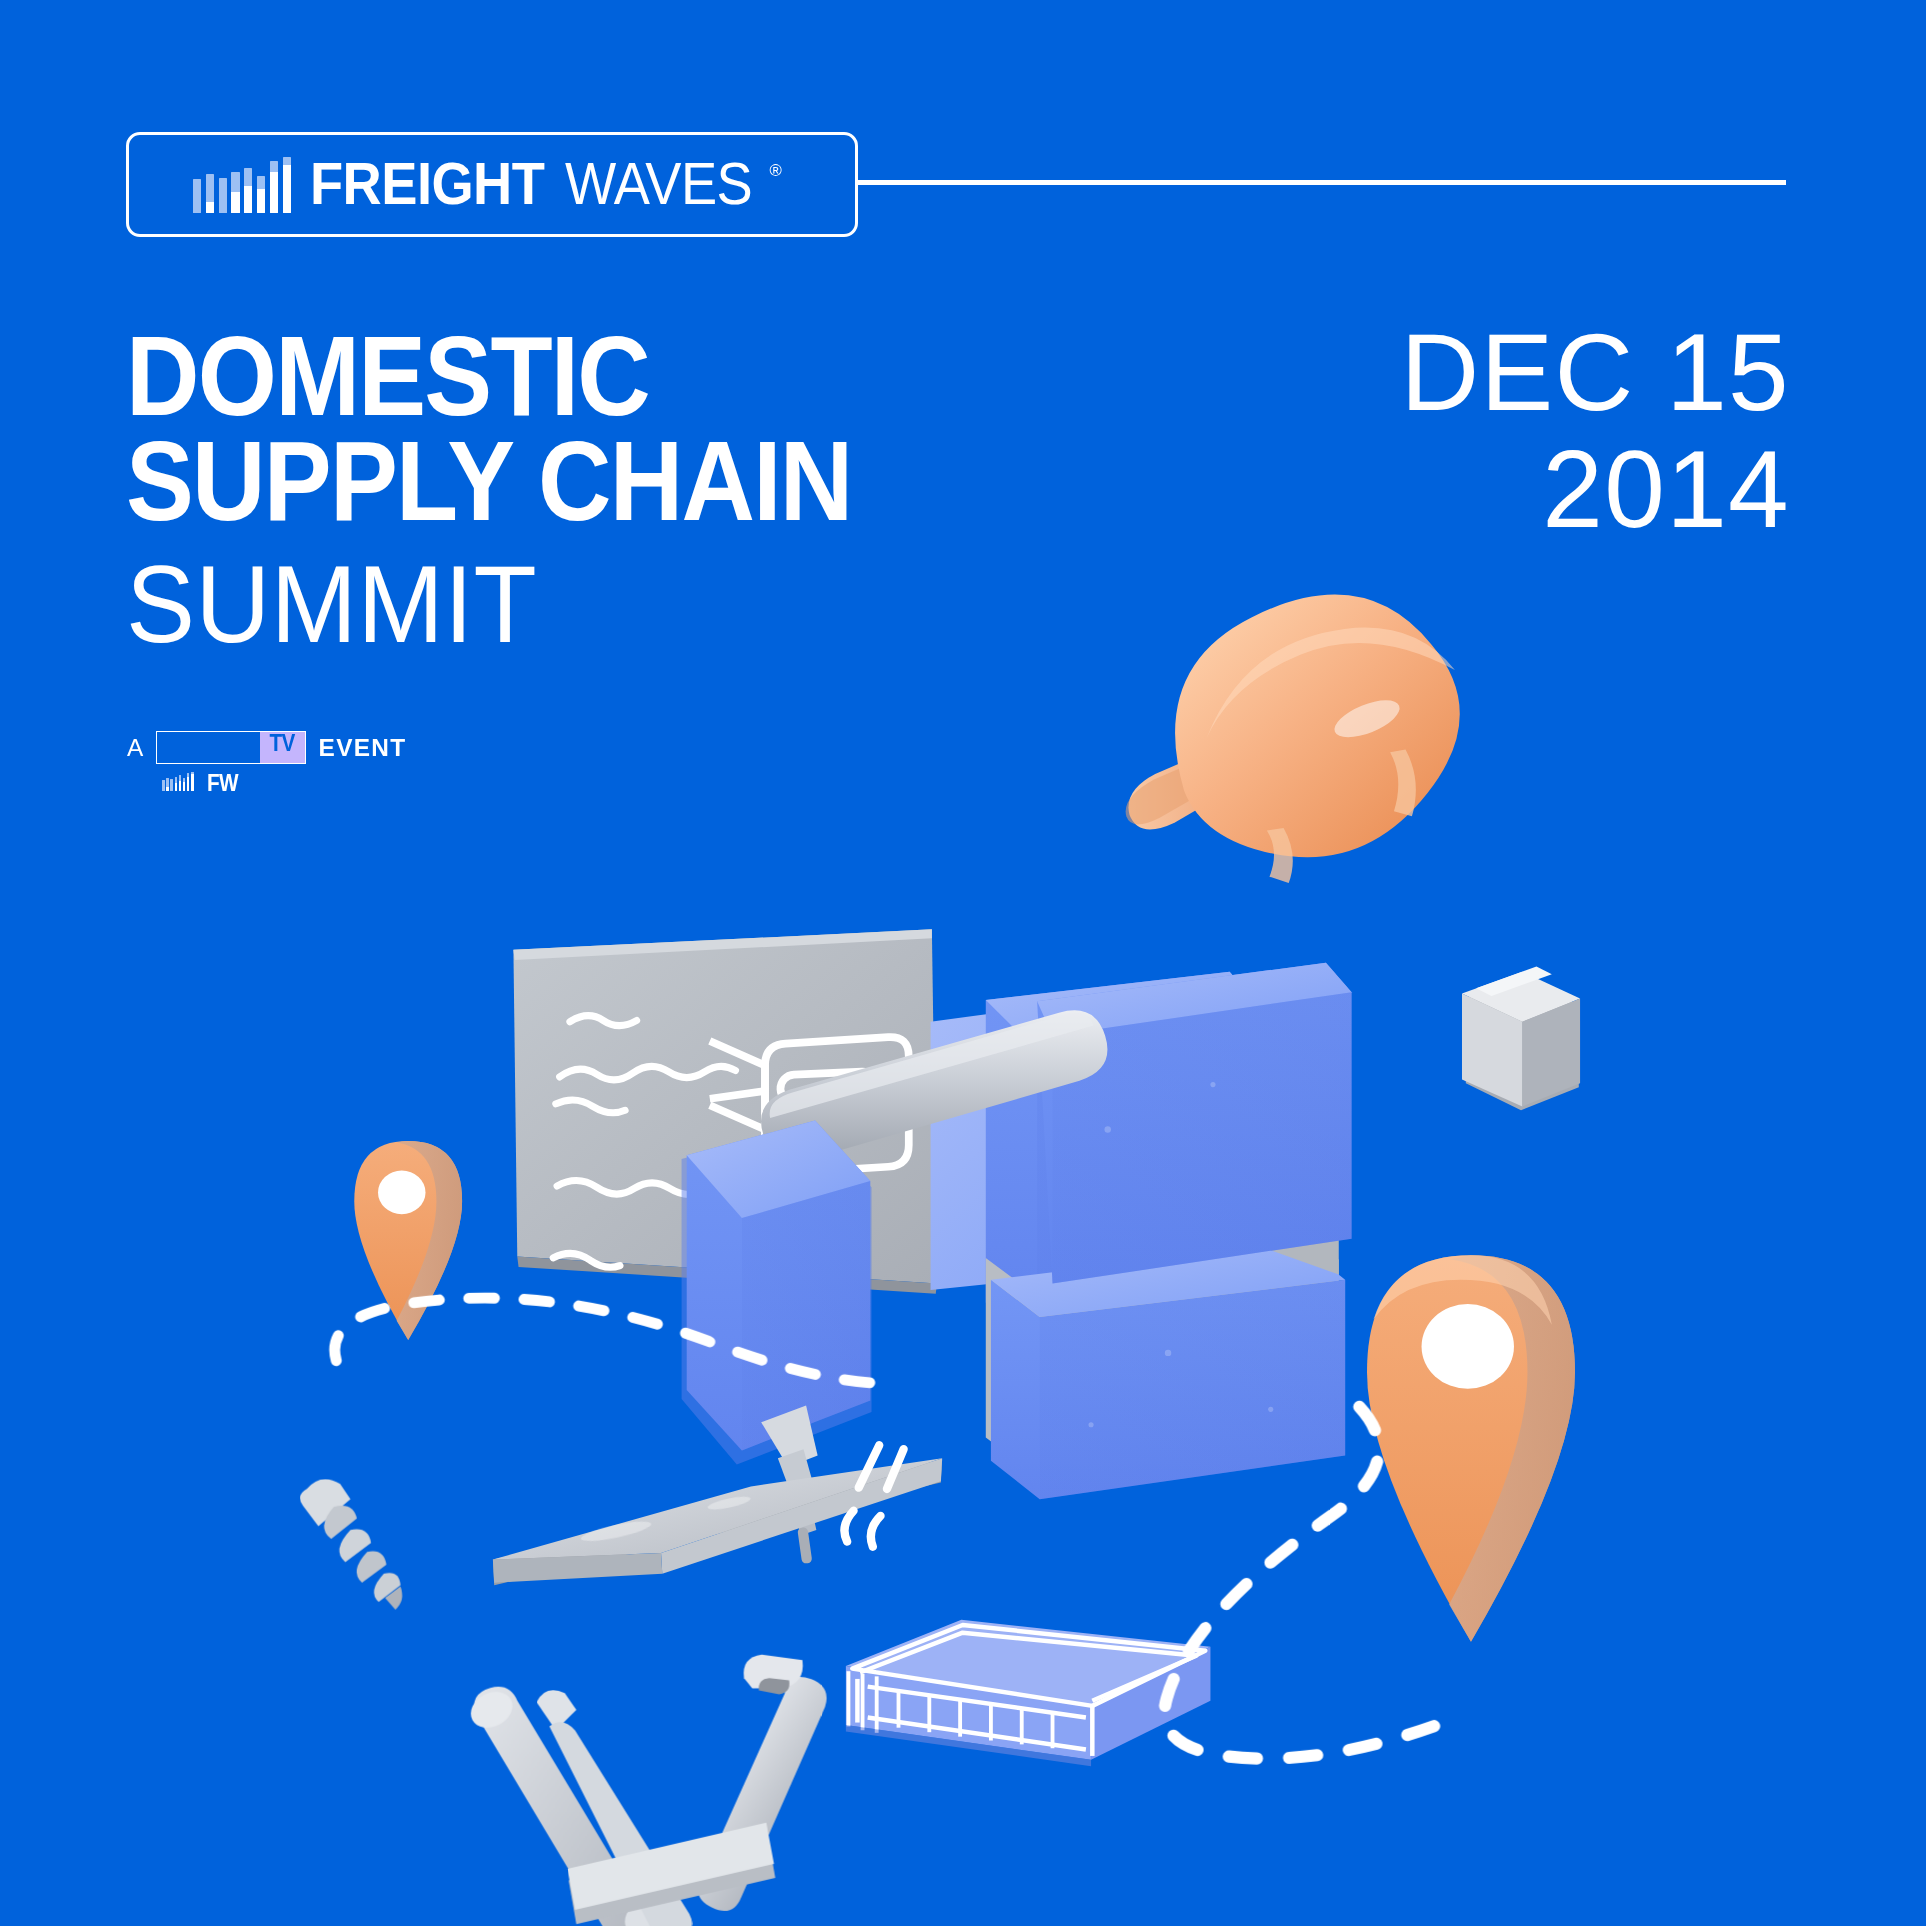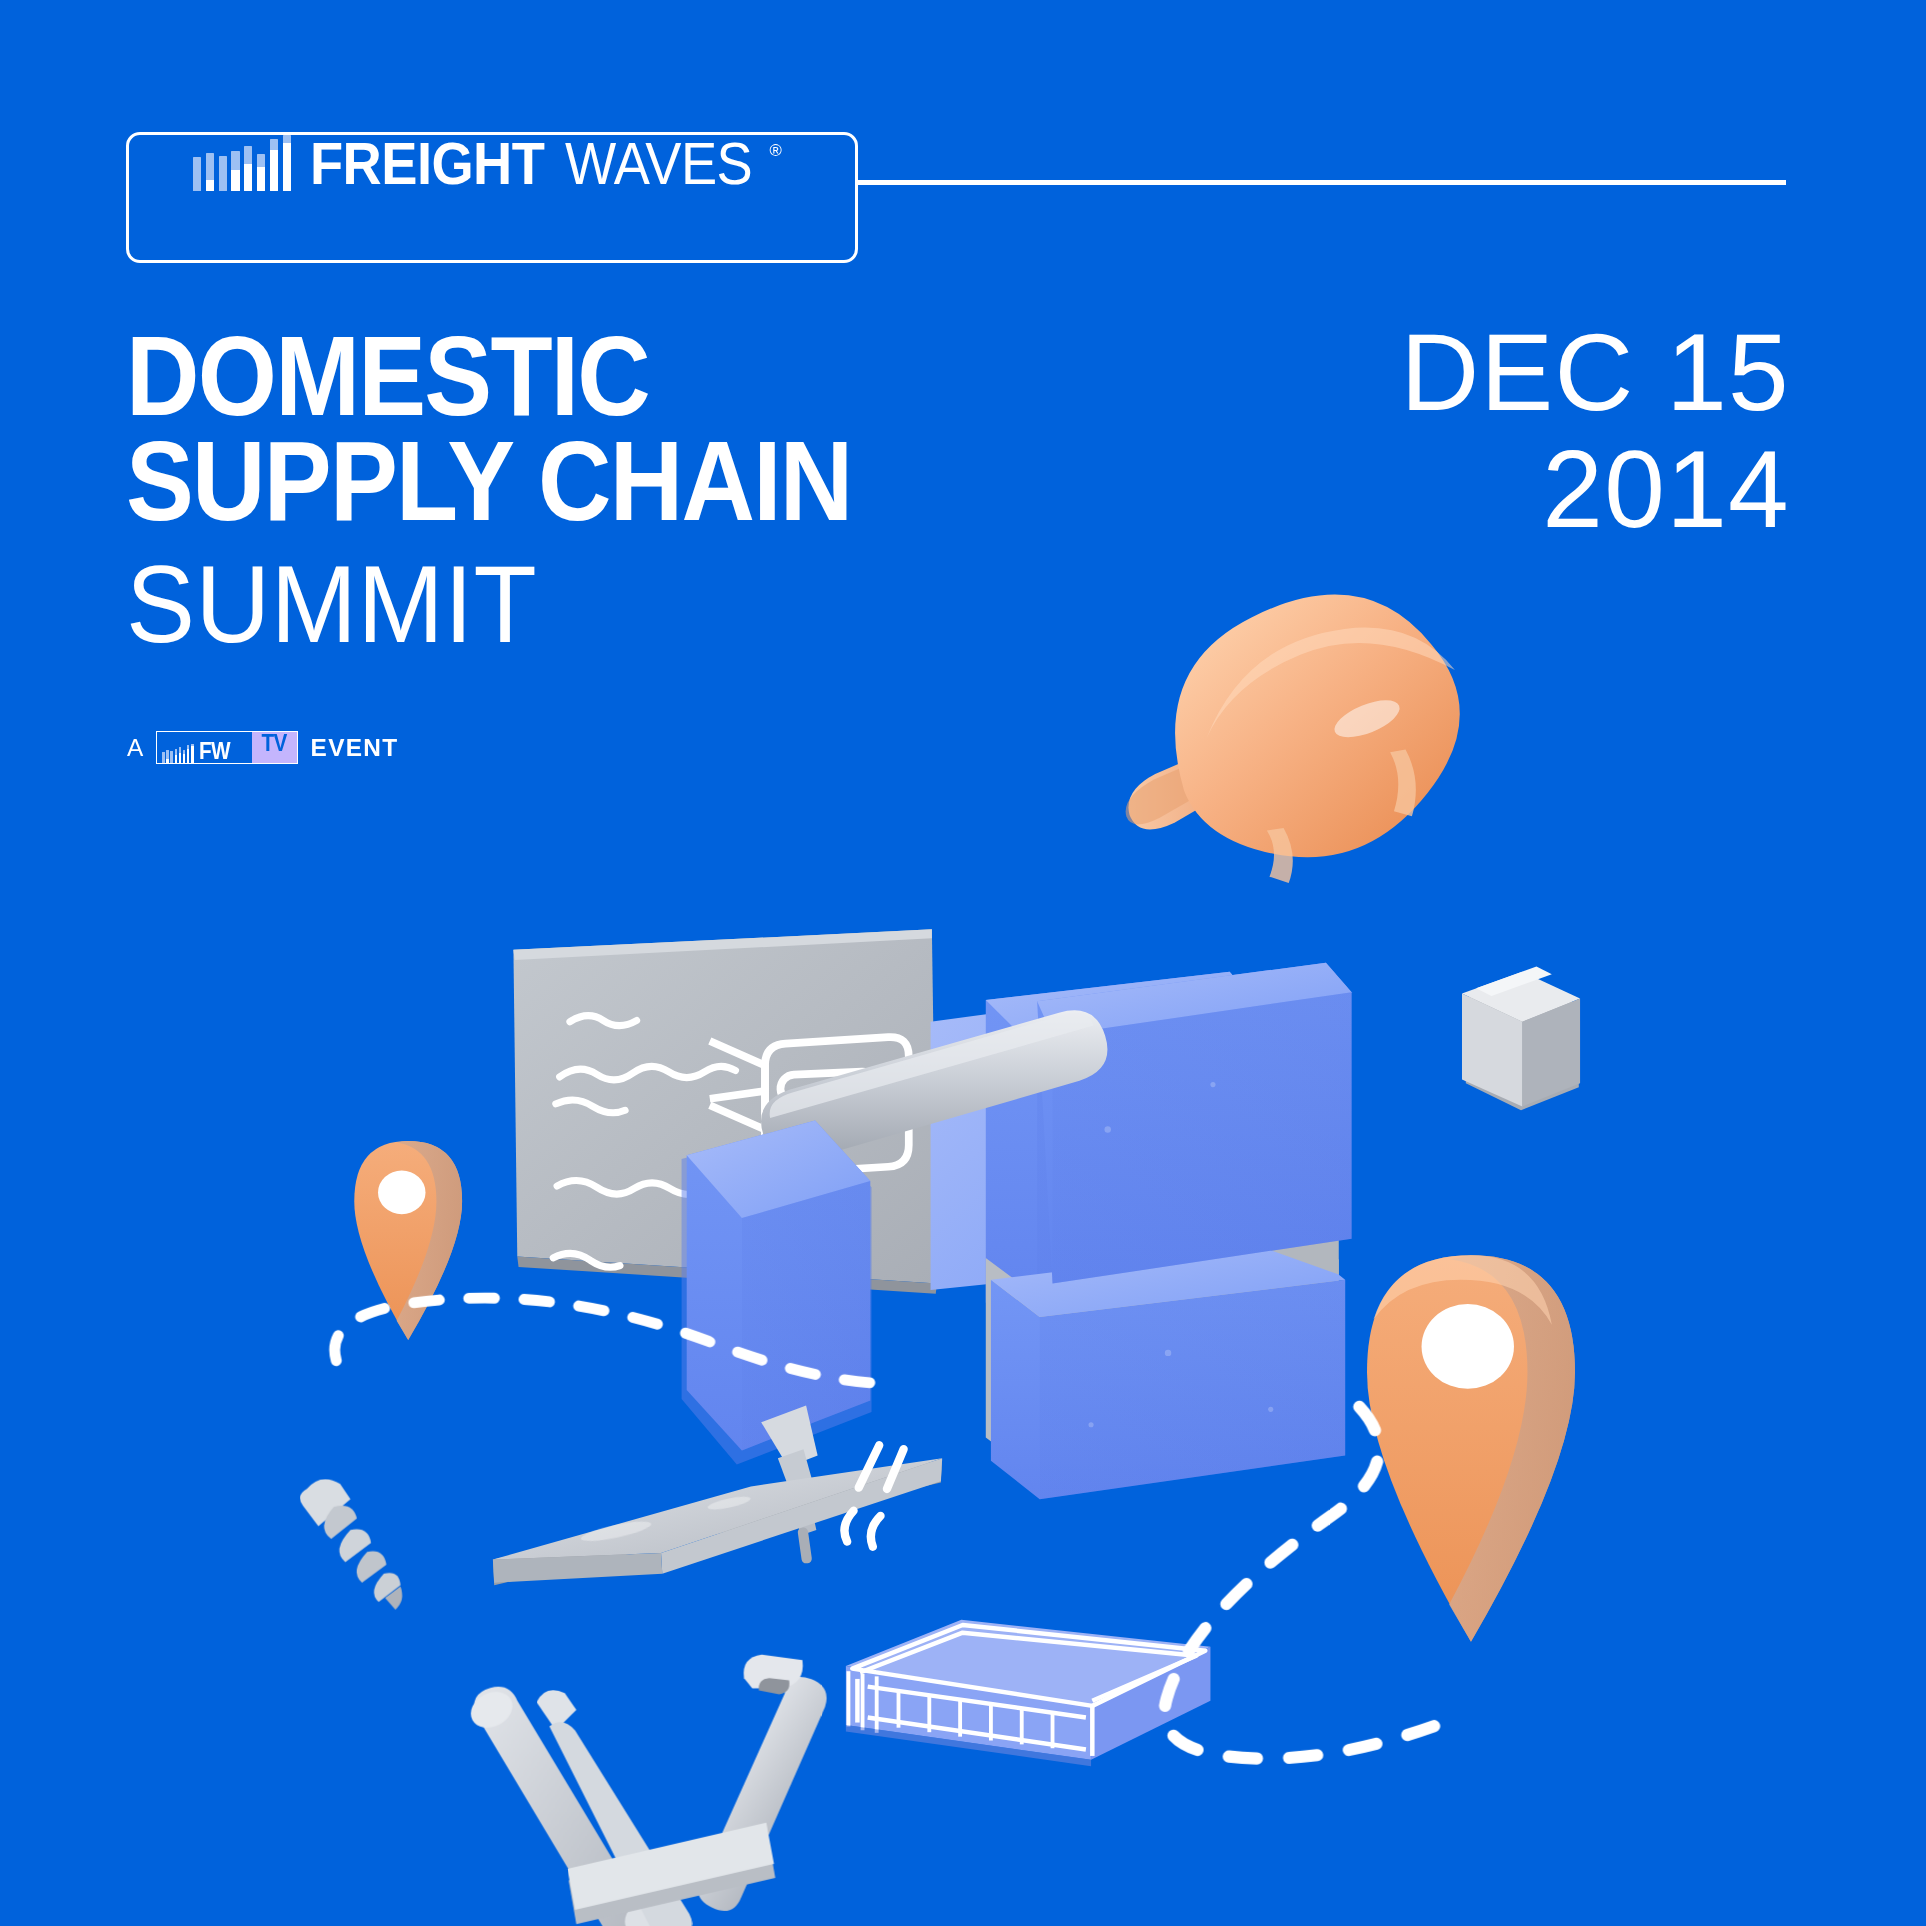--- a/index.html
+++ b/index.html
@@ -12,9 +12,9 @@
 
   
   .logo-box{
-    position:absolute;left:126px;top:132px;width:732px;height:131px;
+    position:absolute;left:126px;top:132px;width:732px;height:105px;
     border:3.2px solid #ffffff;border-radius:14px;
-    display:flex;align-items:flex-start;padding-left:64px;
+    display:flex;align-items:center;padding-left:64px;
   }
   .logo-mark{display:flex;align-items:flex-end;height:56px;gap:4.5px;margin-right:19px;}
   .logo-mark i{display:block;width:8.3px;border-radius:0.6px;}

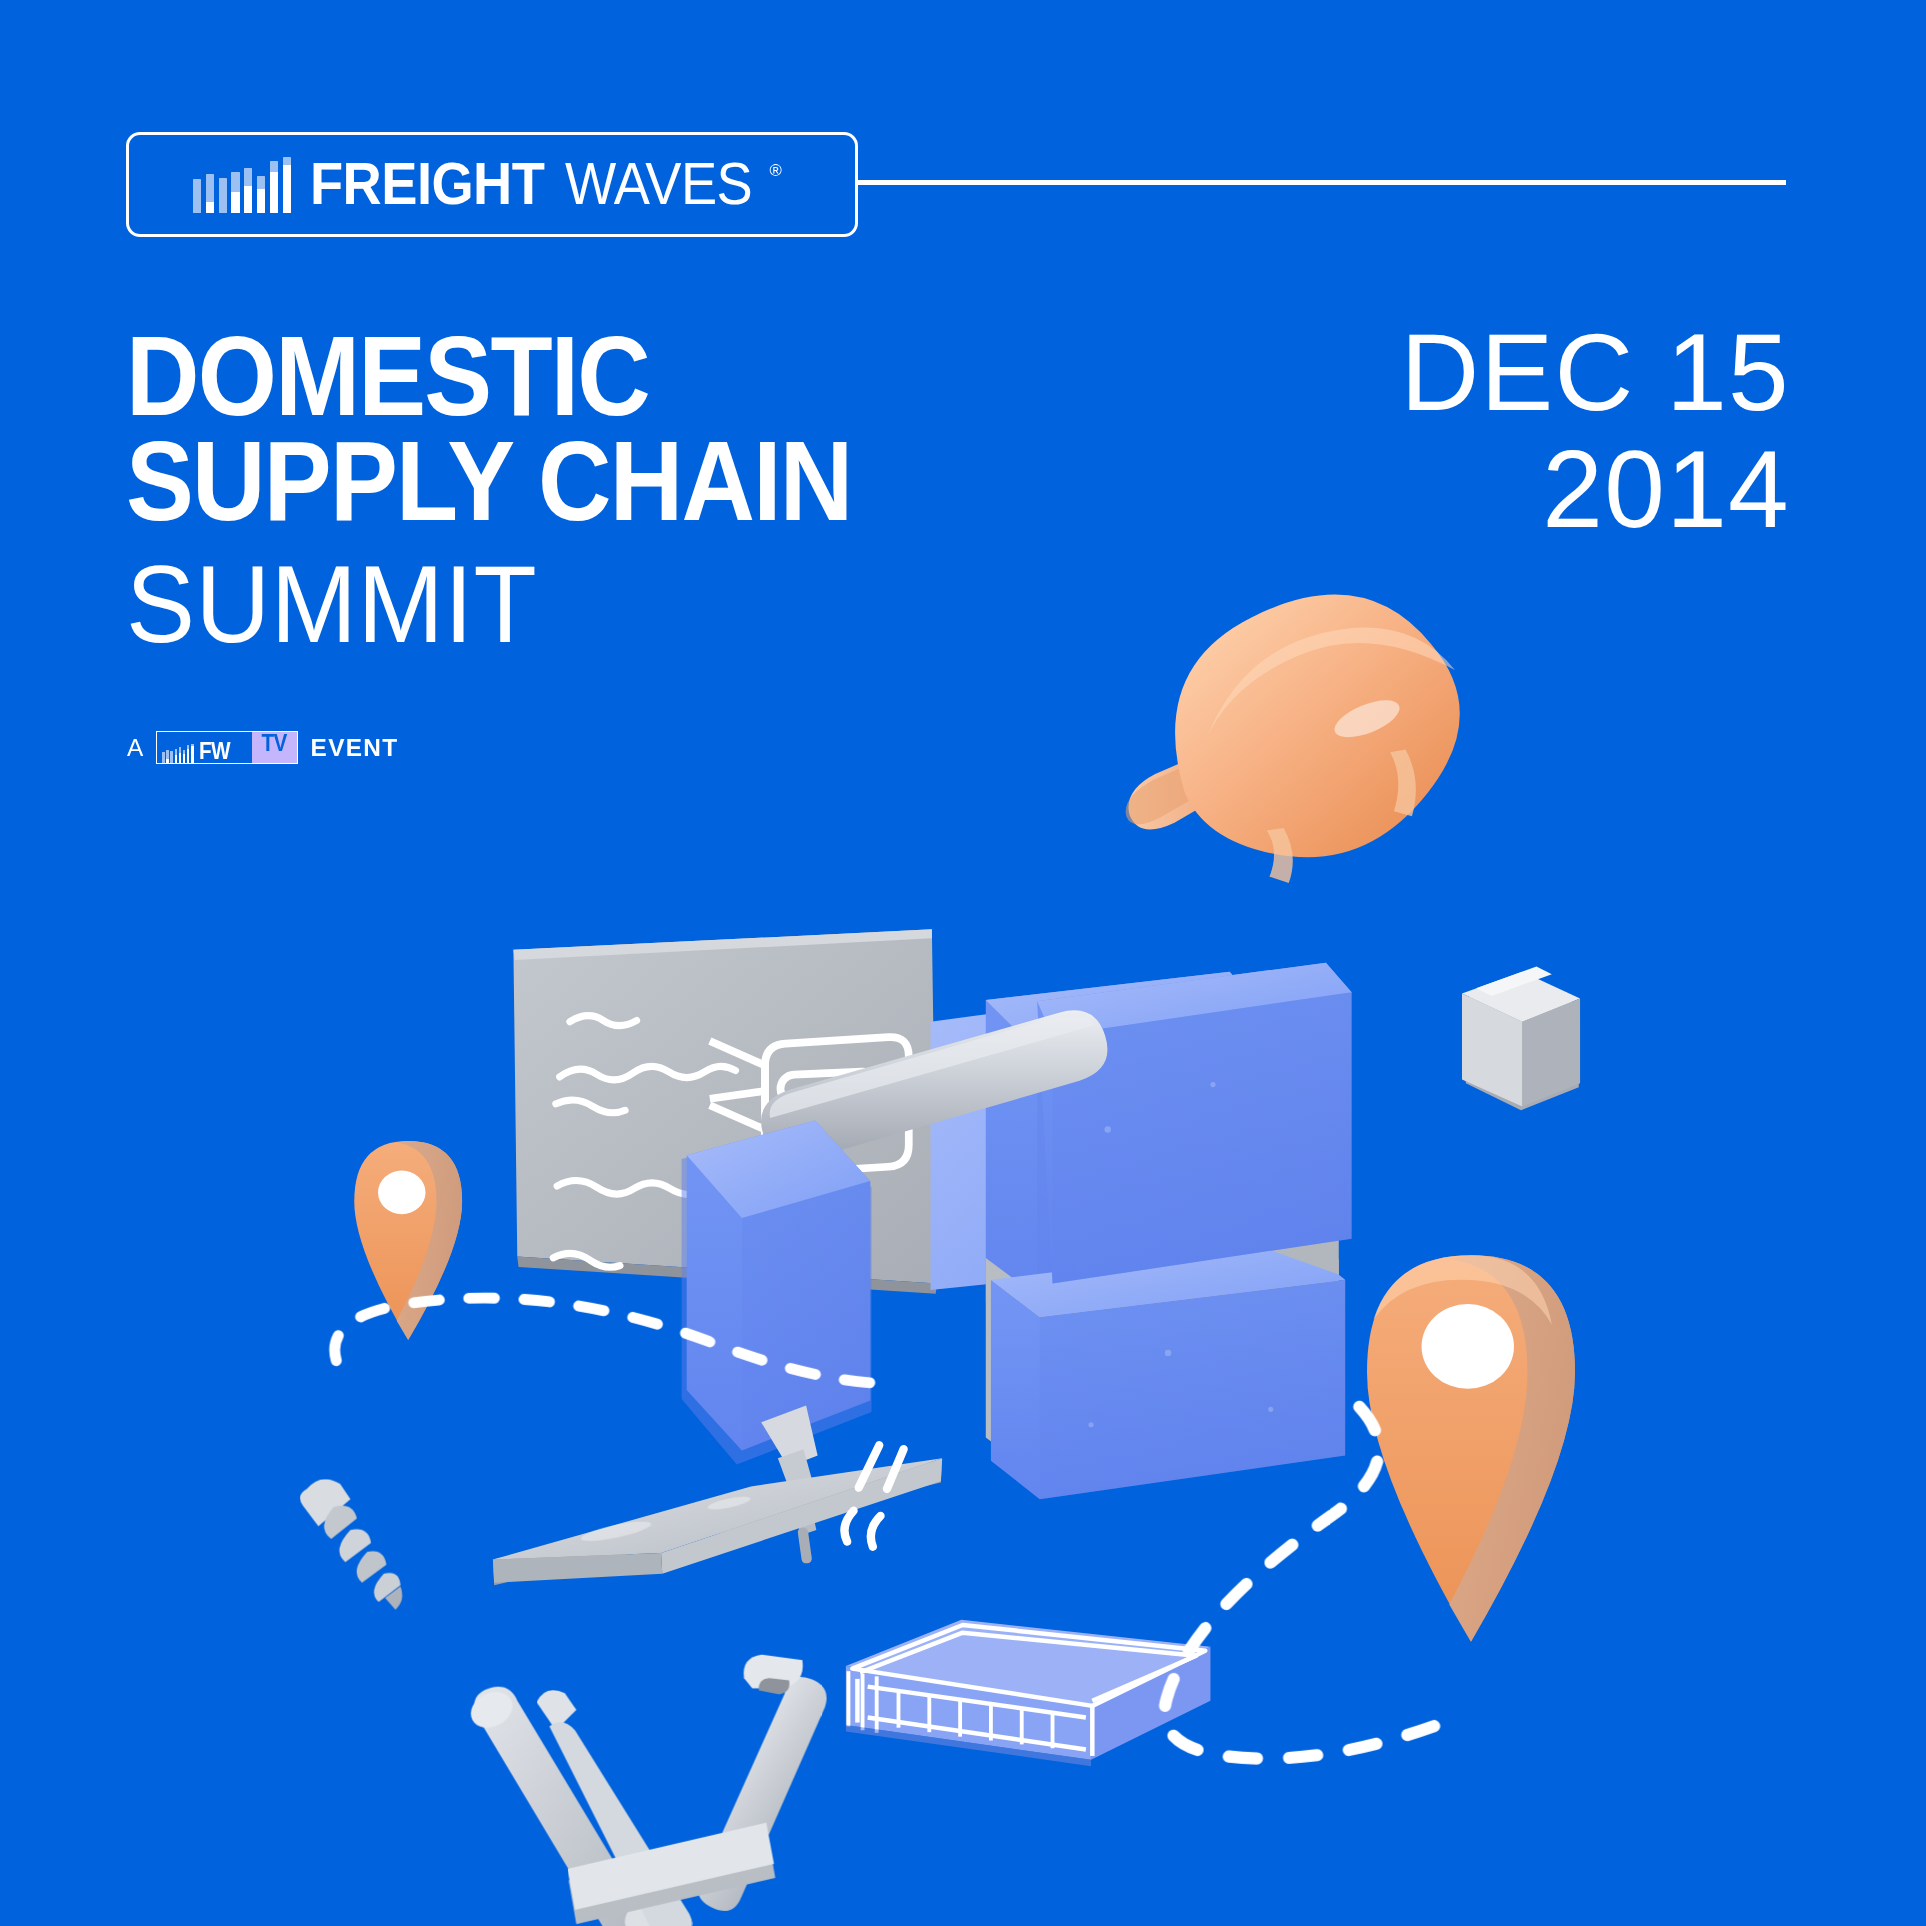--- a/index.html
+++ b/index.html
@@ -57,7 +57,7 @@
   .fwtv .post{margin-left:13px;font-weight:bold;}
   .fwtv .chip{display:flex;height:33px;border:1.9px solid #fff;}
   .fwtv .fw{
-    background:#0062dc;display:flex;align-items:flex-end;padding:0 7.7px 0 5.1px;gap:5px;
+    background:#0062dc;display:flex;align-items:flex-start;padding:0 7.7px 0 5.1px;gap:13px;margin-top:40px;
   }
   .fwtv .fw .mini{display:flex;align-items:flex-end;height:19px;gap:1.5px;}
   .fwtv .fw .mini i{display:block;width:2.6px;border-radius:0.3px;}

